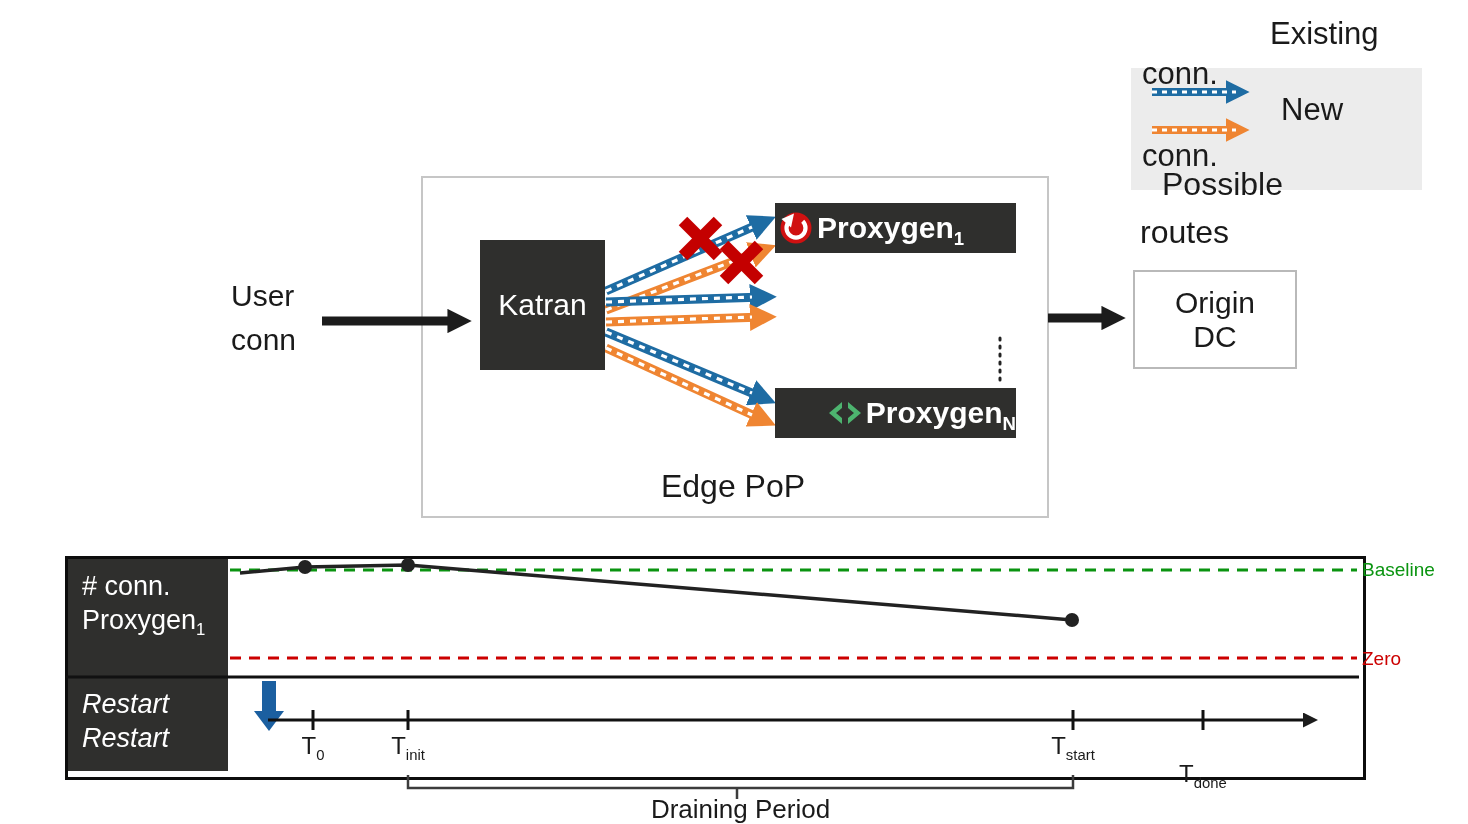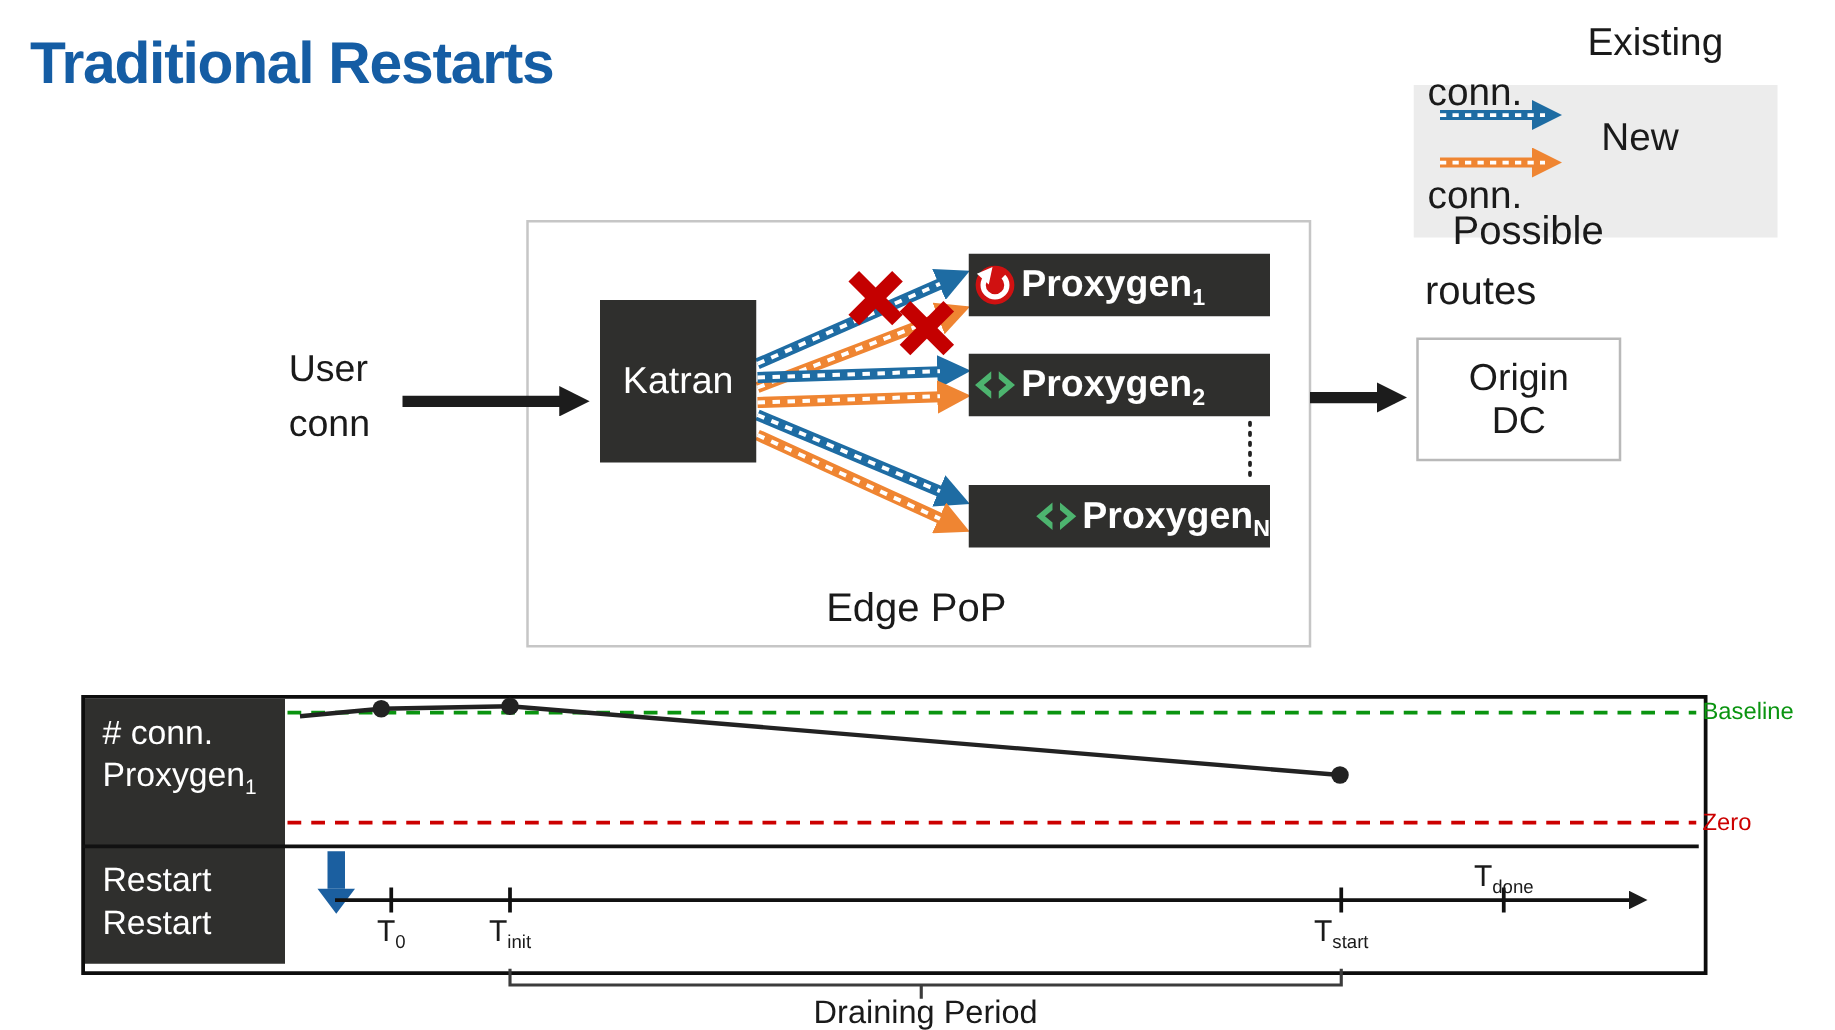--- a/index.html
+++ b/index.html
@@ -128,7 +128,6 @@
     <path d="M408,775 L408,788 L1073,788 L1073,775 M737,788 L737,799" fill="none" stroke="#3c3c3c" stroke-width="2.5"></path>
   </svg>
 
-  <div class="abs title" style="left:24px;top:22px;">Traditional Restarts</div>
 
   <div class="abs t25" style="left:1270px;top:16px;">Existing</div>
   <div class="abs t25" style="left:1142px;top:56px;">conn.</div>

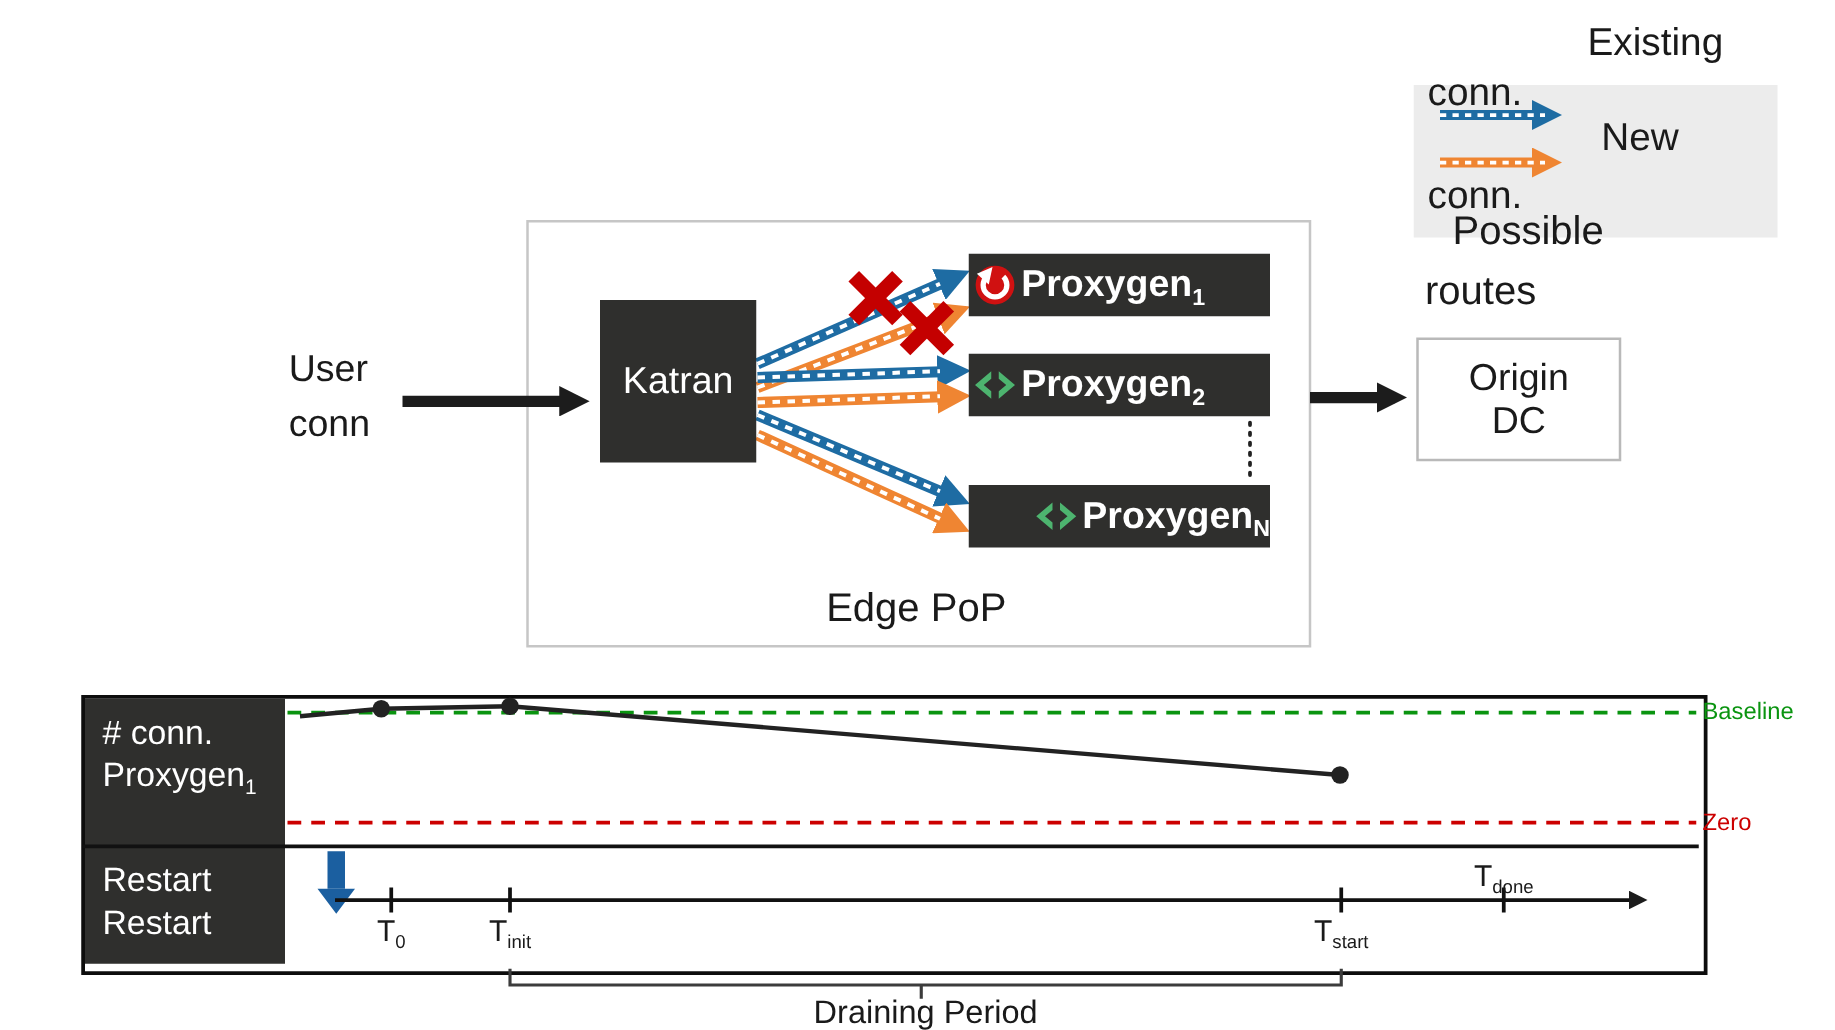--- a/index.html
+++ b/index.html
@@ -154,13 +154,6 @@
     <span class="plabel"><span>Proxygen</span><sub>1</sub></span>
   </div>
 
-  <div class="abs dark pbox" style="left:775px;top:283px;">
-    <svg width="34" height="34" viewBox="-17 -17 34 34">
-      <polygon points="-3,-11 -16,0 -3,11 -3,5 -9,0 -3,-5" fill="#4db46f"></polygon>
-      <polygon points="3,-11 16,0 3,11 3,5 9,0 3,-5" fill="#4db46f"></polygon>
-    </svg>
-    <span class="plabel"><span>Proxygen</span><sub>2</sub></span>
-  </div>
 
   <div class="abs dark pbox" style="left:775px;top:388px;justify-content:flex-end;">
     <svg width="34" height="34" viewBox="-17 -17 34 34">

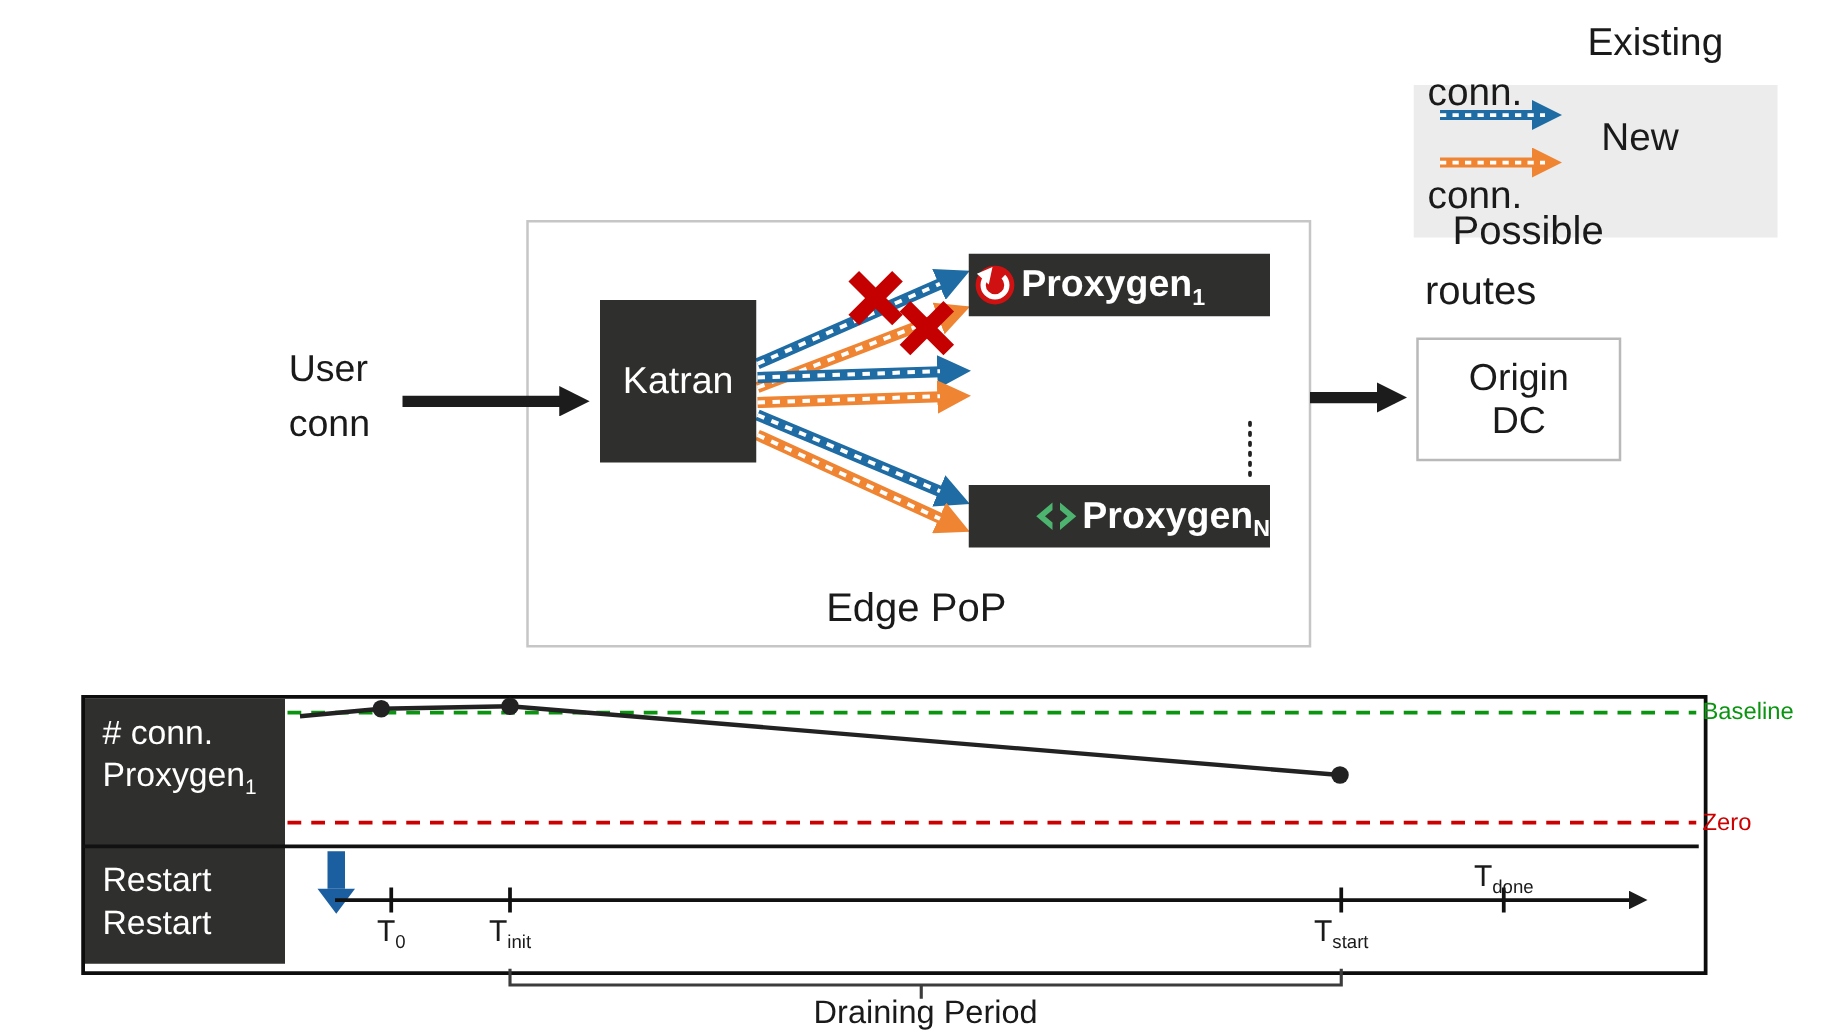--- a/index.html
+++ b/index.html
@@ -174,7 +174,7 @@
     <div># conn.</div>
     <div><span>Proxygen</span><sub>1</sub></div>
   </div>
-  <div class="abs sidetext" style="left:82px;top:688px;">
+  <div class="abs sidetext" style="left:82px;top:688px;font-style:italic;">
     <div>Restart</div>
     <div>Restart</div>
   </div>

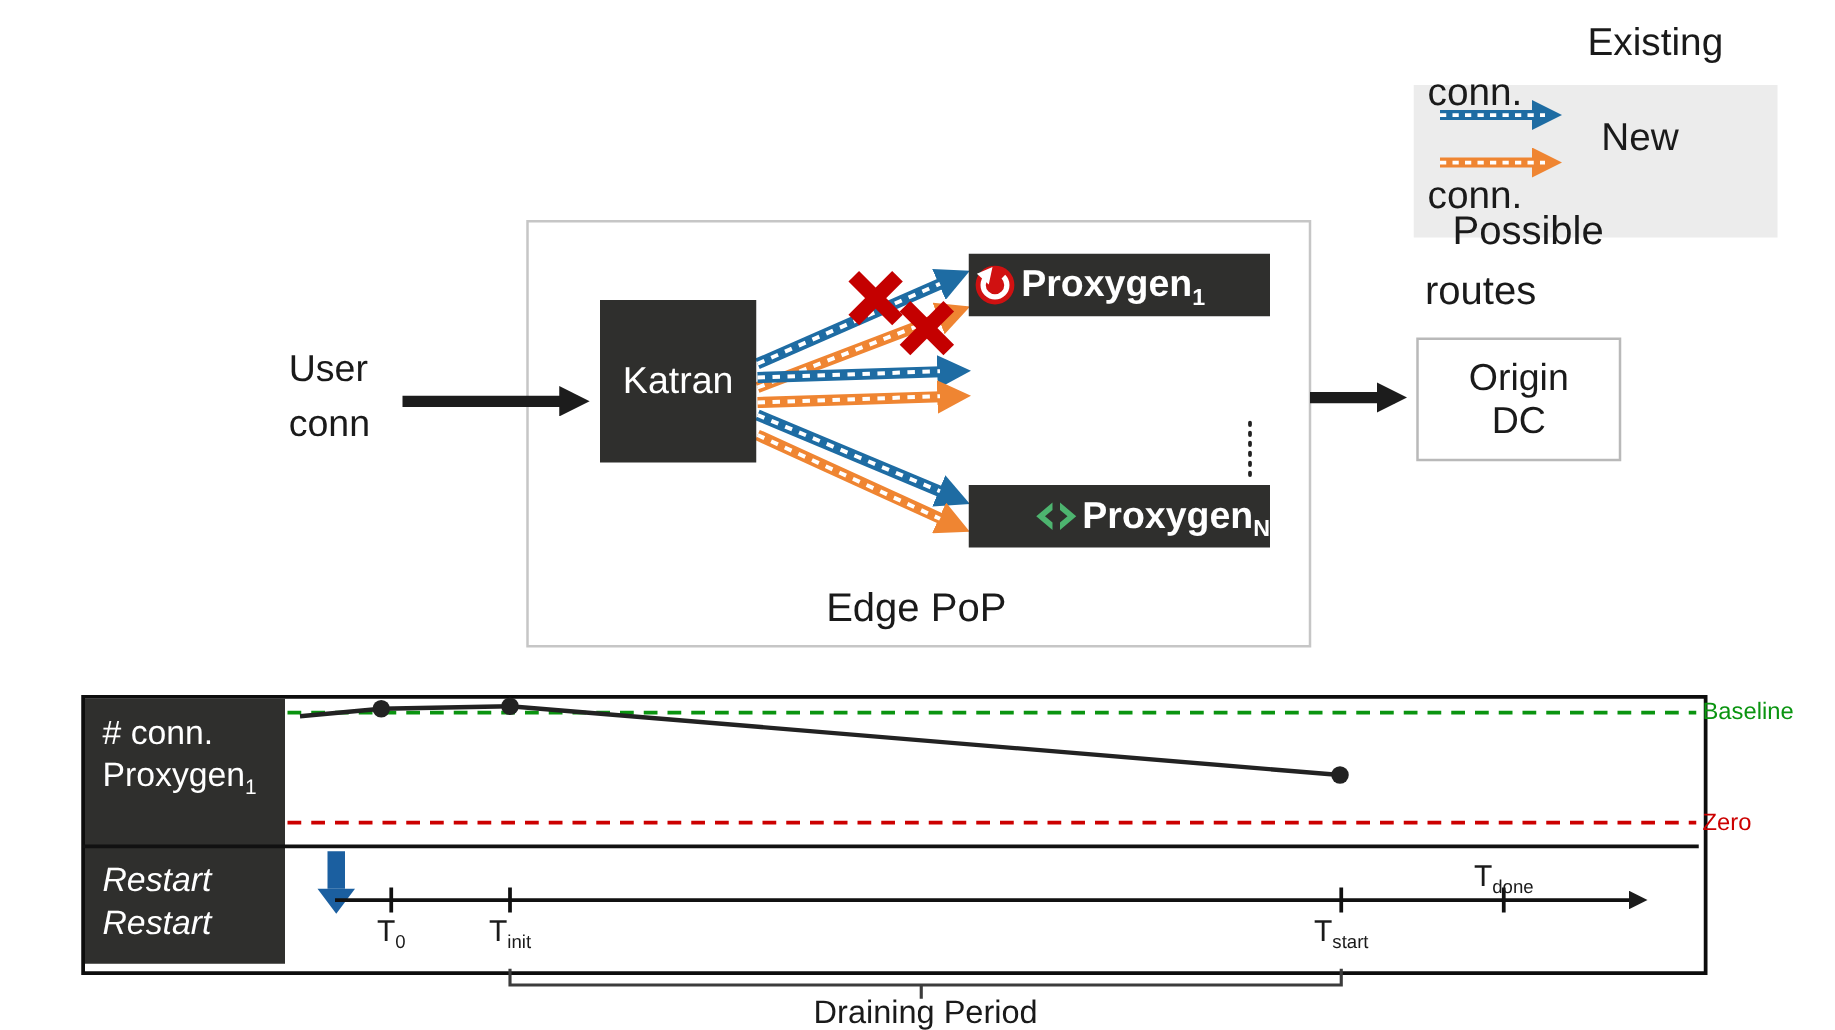--- a/index.html
+++ b/index.html
@@ -185,7 +185,7 @@
   <div class="abs ticklabel" style="left:313px;top:732px;"><span>T</span><sub>0</sub></div>
   <div class="abs ticklabel" style="left:408px;top:732px;"><span>T</span><sub>init</sub></div>
   <div class="abs ticklabel" style="left:1073px;top:732px;"><span>T</span><sub>start</sub></div>
-  <div class="abs ticklabel" style="left:1203px;top:688px;"><span>T</span><sub>done</sub></div>
+  <div class="abs ticklabel" style="left:1203px;top:760px;"><span>T</span><sub>done</sub></div>
 
   <div class="abs center" style="left:408px;top:794px;width:665px;font-size:26px;">Draining Period</div>
 

